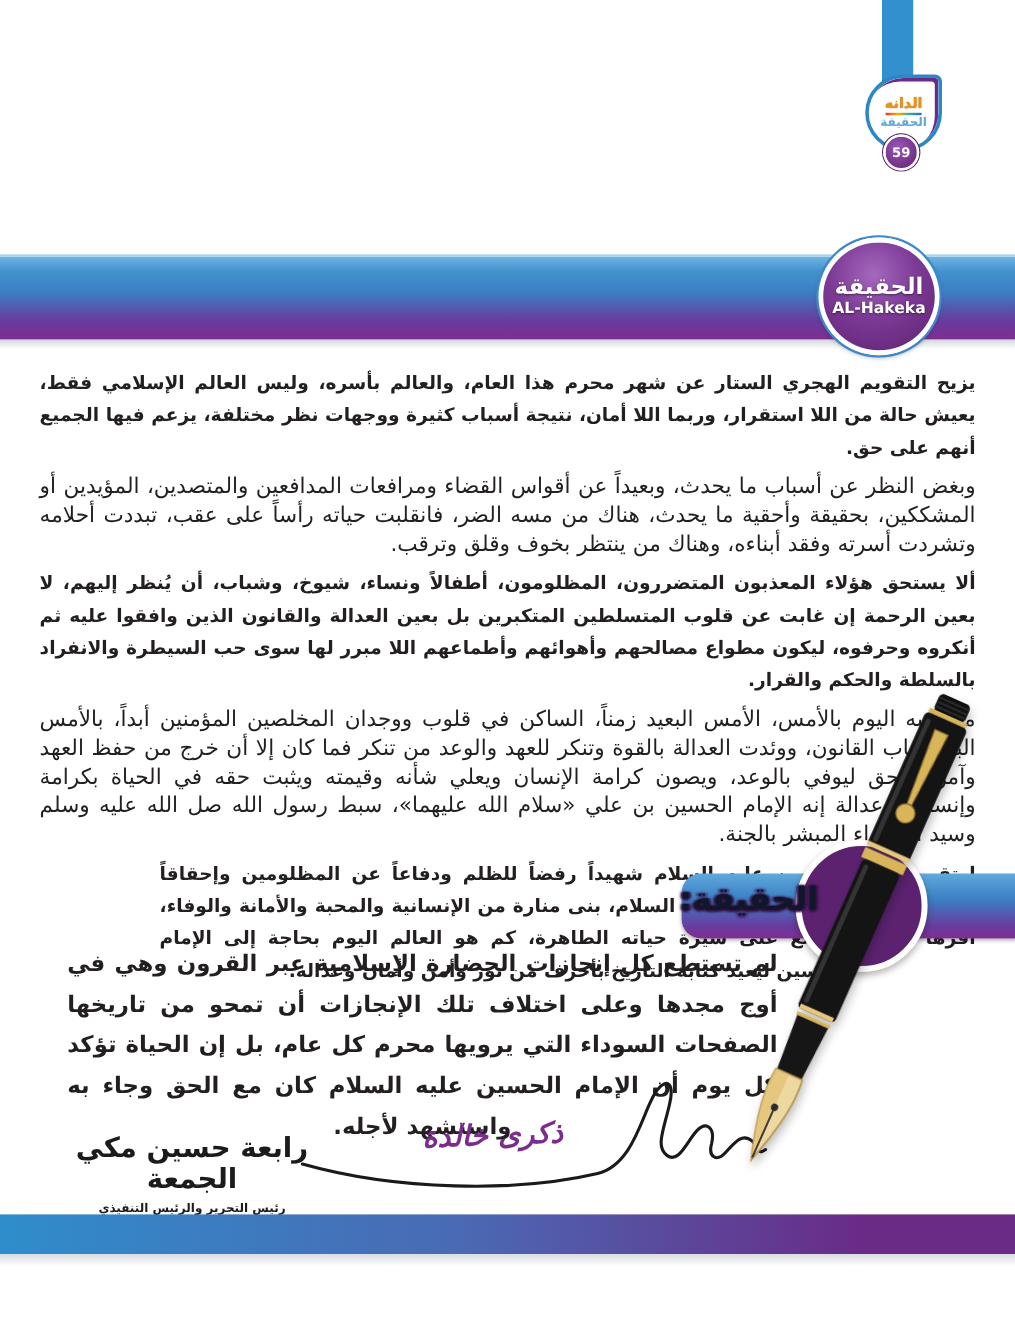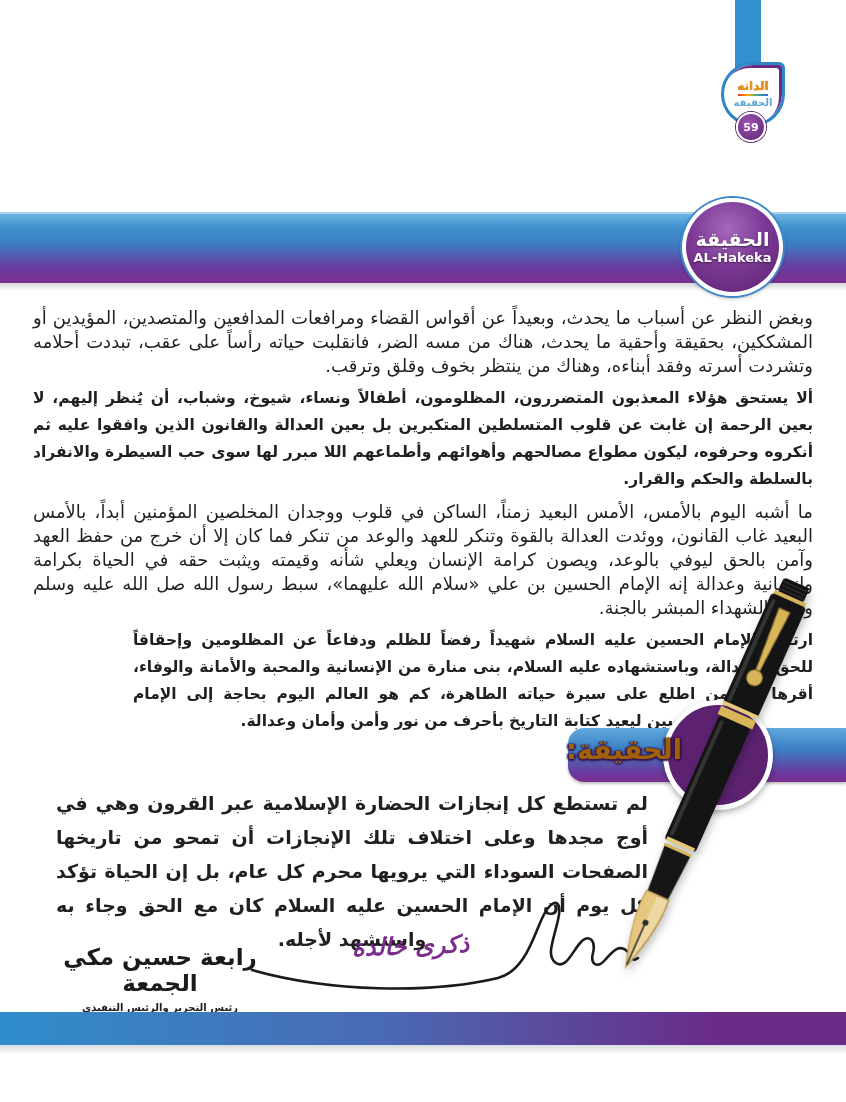--- a/index.html
+++ b/index.html
@@ -94,6 +94,7 @@
   </div>
 
   <div class="content">
+    <p class="p-bold">يزيح التقويم الهجري الستار عن شهر محرم هذا العام، والعالم بأسره، وليس العالم الإسلامي فقط، يعيش حالة من اللا استقرار، وربما اللا أمان، نتيجة أسباب كثيرة ووجهات نظر مختلفة، يزعم فيها الجميع أنهم على حق.</p>
     <p class="p-normal">وبغض النظر عن أسباب ما يحدث، وبعيداً عن أقواس القضاء ومرافعات المدافعين والمتصدين، المؤيدين أو المشككين، بحقيقة وأحقية ما يحدث، هناك من مسه الضر، فانقلبت حياته رأساً على عقب، تبددت أحلامه وتشردت أسرته وفقد أبناءه، وهناك من ينتظر بخوف وقلق وترقب.</p>
     <p class="p-bold">ألا يستحق هؤلاء المعذبون المتضررون، المظلومون، أطفالاً ونساء، شيوخ، وشباب، أن يُنظر إليهم، لا بعين الرحمة إن غابت عن قلوب المتسلطين المتكبرين بل بعين العدالة والقانون الذين وافقوا عليه ثم أنكروه وحرفوه، ليكون مطواع مصالحهم وأهوائهم وأطماعهم اللا مبرر لها سوى حب السيطرة والانفراد بالسلطة والحكم والقرار.</p>
     <p class="p-normal">ما أشبه اليوم بالأمس، الأمس البعيد زمناً، الساكن في قلوب ووجدان المخلصين المؤمنين أبداً، بالأمس البعيد غاب القانون، ووئدت العدالة بالقوة وتنكر للعهد والوعد من تنكر فما كان إلا أن خرج من حفظ العهد وآمن بالحق ليوفي بالوعد، ويصون كرامة الإنسان ويعلي شأنه وقيمته ويثبت حقه في الحياة بكرامة وإنسانية وعدالة إنه الإمام الحسين بن علي «سلام الله عليهما»، سبط رسول الله صل الله عليه وسلم وسيد الشهداء المبشر بالجنة.</p>

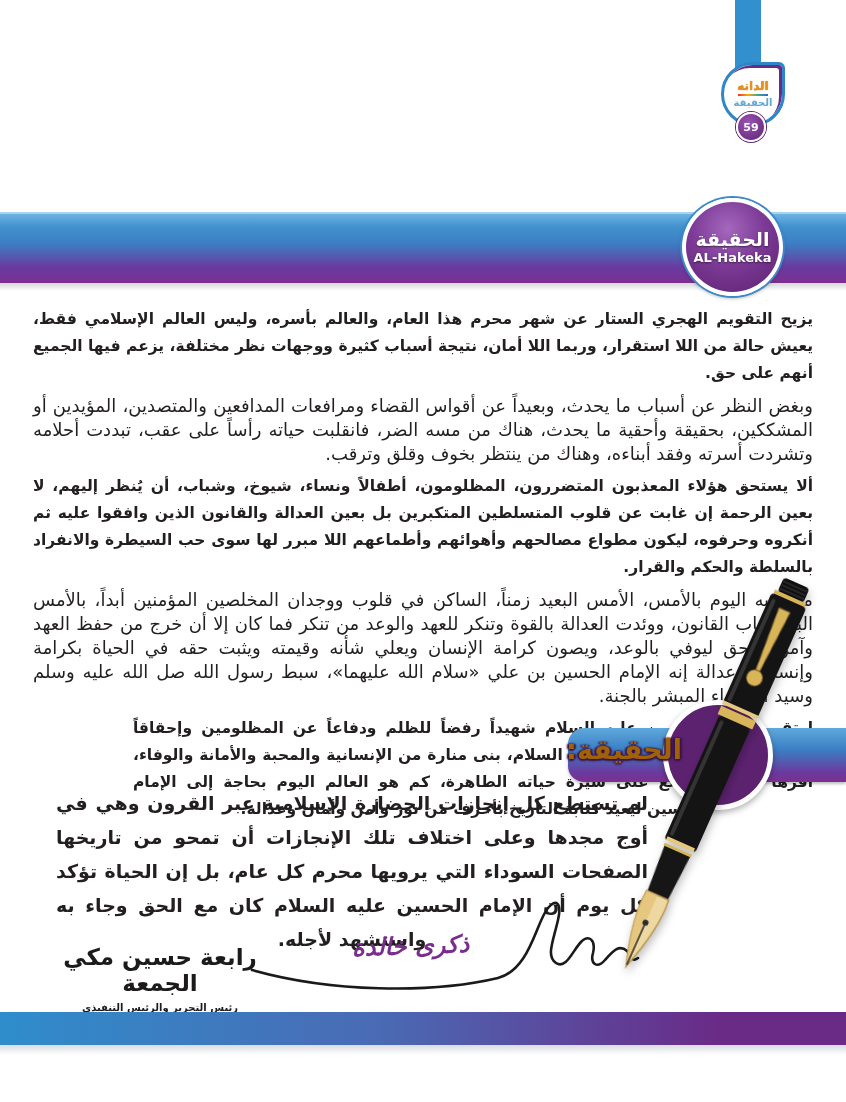--- a/index.html
+++ b/index.html
@@ -51,7 +51,7 @@
     background-color:#5c2270;border:5px solid #ffffff;box-sizing:border-box;
     box-shadow:0 3px 6px rgba(0,0,0,.3);}
   .section-label{position:absolute;left:572px;top:734px;width:110px;text-align:center;
-    color:#a16207;font-size:27px;font-weight:bold;
+    color:#0f172a;font-size:27px;font-weight:bold;
     text-shadow:0 0 2px #3a1448,0 2px 2px #3a1448,2px 0 2px #3a1448,-2px 0 2px #3a1448;}
   
   .closing{position:absolute;right:198px;top:786px;width:592px;color:#231f20;

